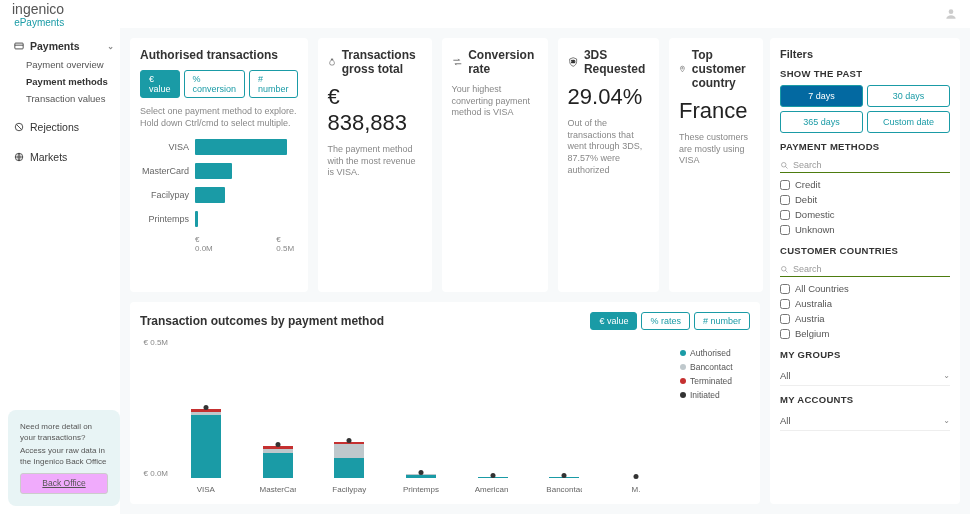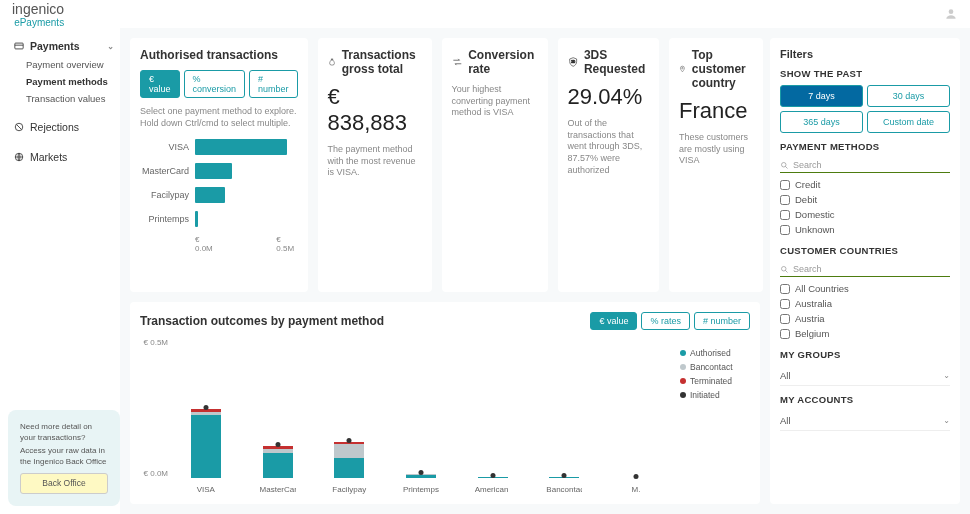--- a/index.html
+++ b/index.html
@@ -22,7 +22,7 @@
 .nav-spacer { height: 10px; }
 
 .backoffice-card { margin-top: auto; background: #e8f4f5; border-radius: 8px; padding: 12px; font-size: 8px; color: #555; line-height: 1.3; }
-.backoffice-btn { display: block; margin-top: 6px; padding: 4px 8px; background: #fef9c3; border: 1px solid #ccc; border-radius: 3px; font-size: 8.5px; text-align: center; cursor: pointer; }
+.backoffice-btn { display: block; margin-top: 6px; padding: 4px 8px; background: #f0abfc; border: 1px solid #ccc; border-radius: 3px; font-size: 8.5px; text-align: center; cursor: pointer; text-decoration: underline; }
 
 .content { flex: 1; background: #f7f9fa; padding: 10px; display: flex; gap: 10px; overflow: hidden; }
 .content-main { flex: 1; display: flex; flex-direction: column; gap: 10px; min-width: 0; }

